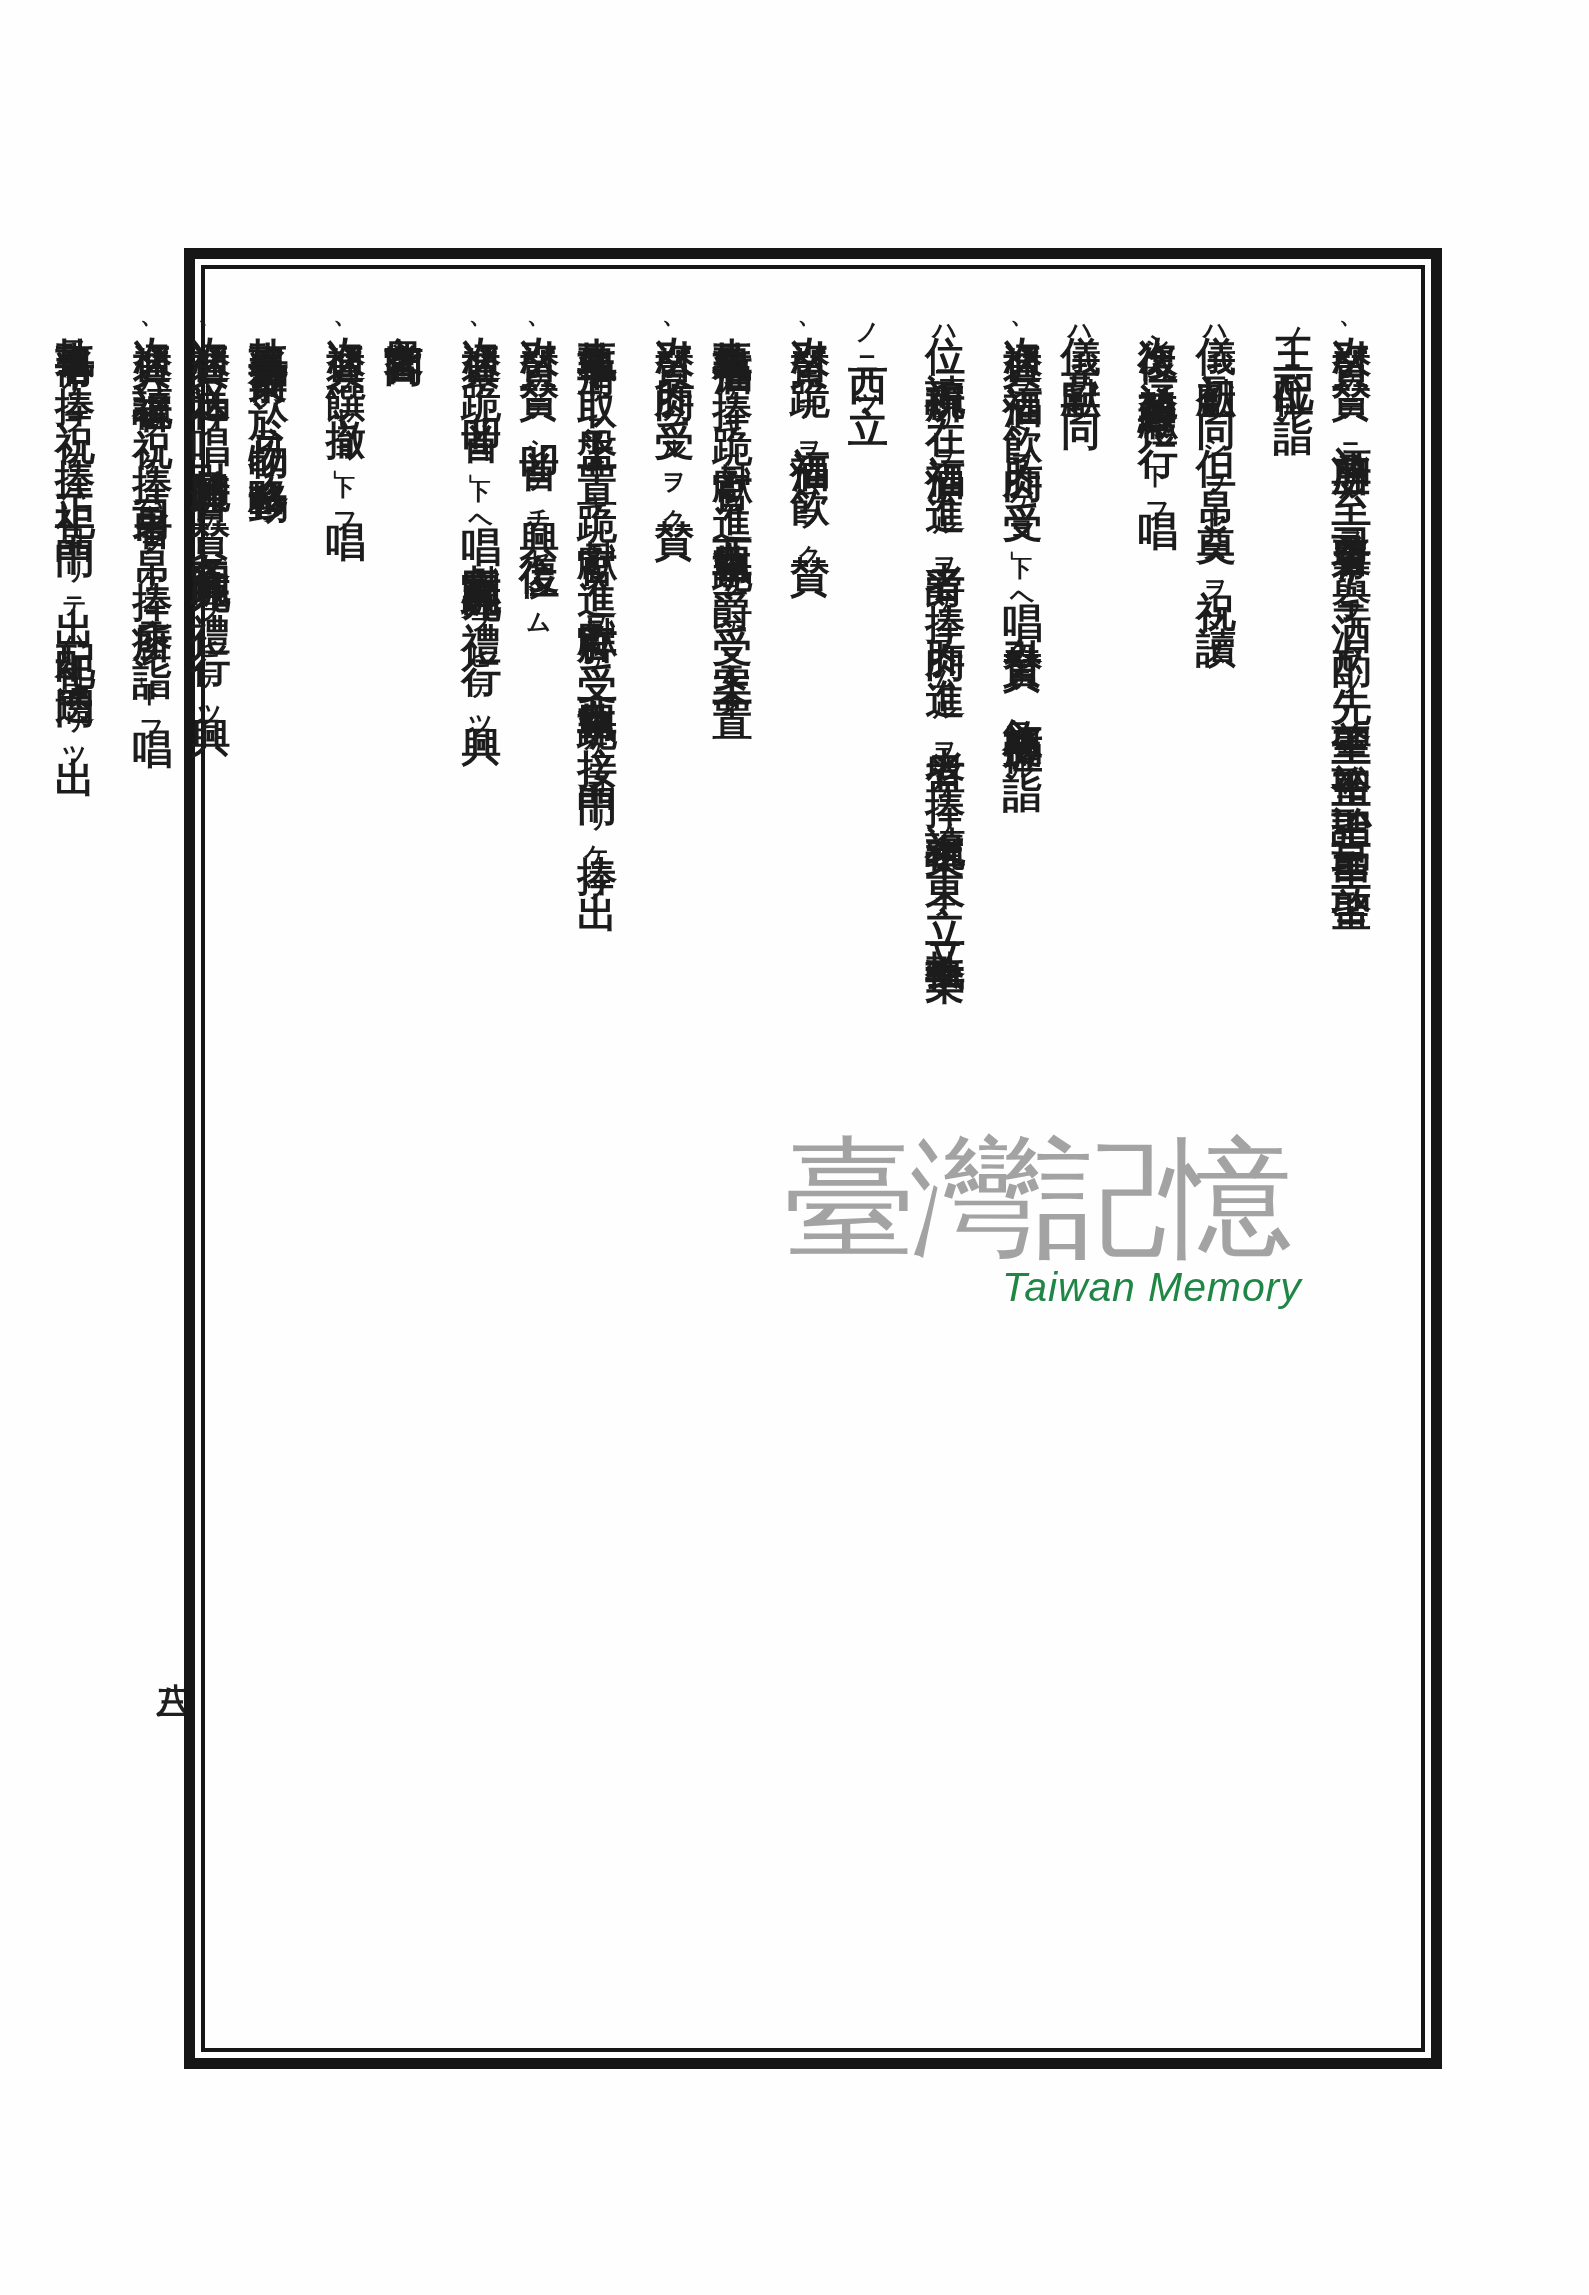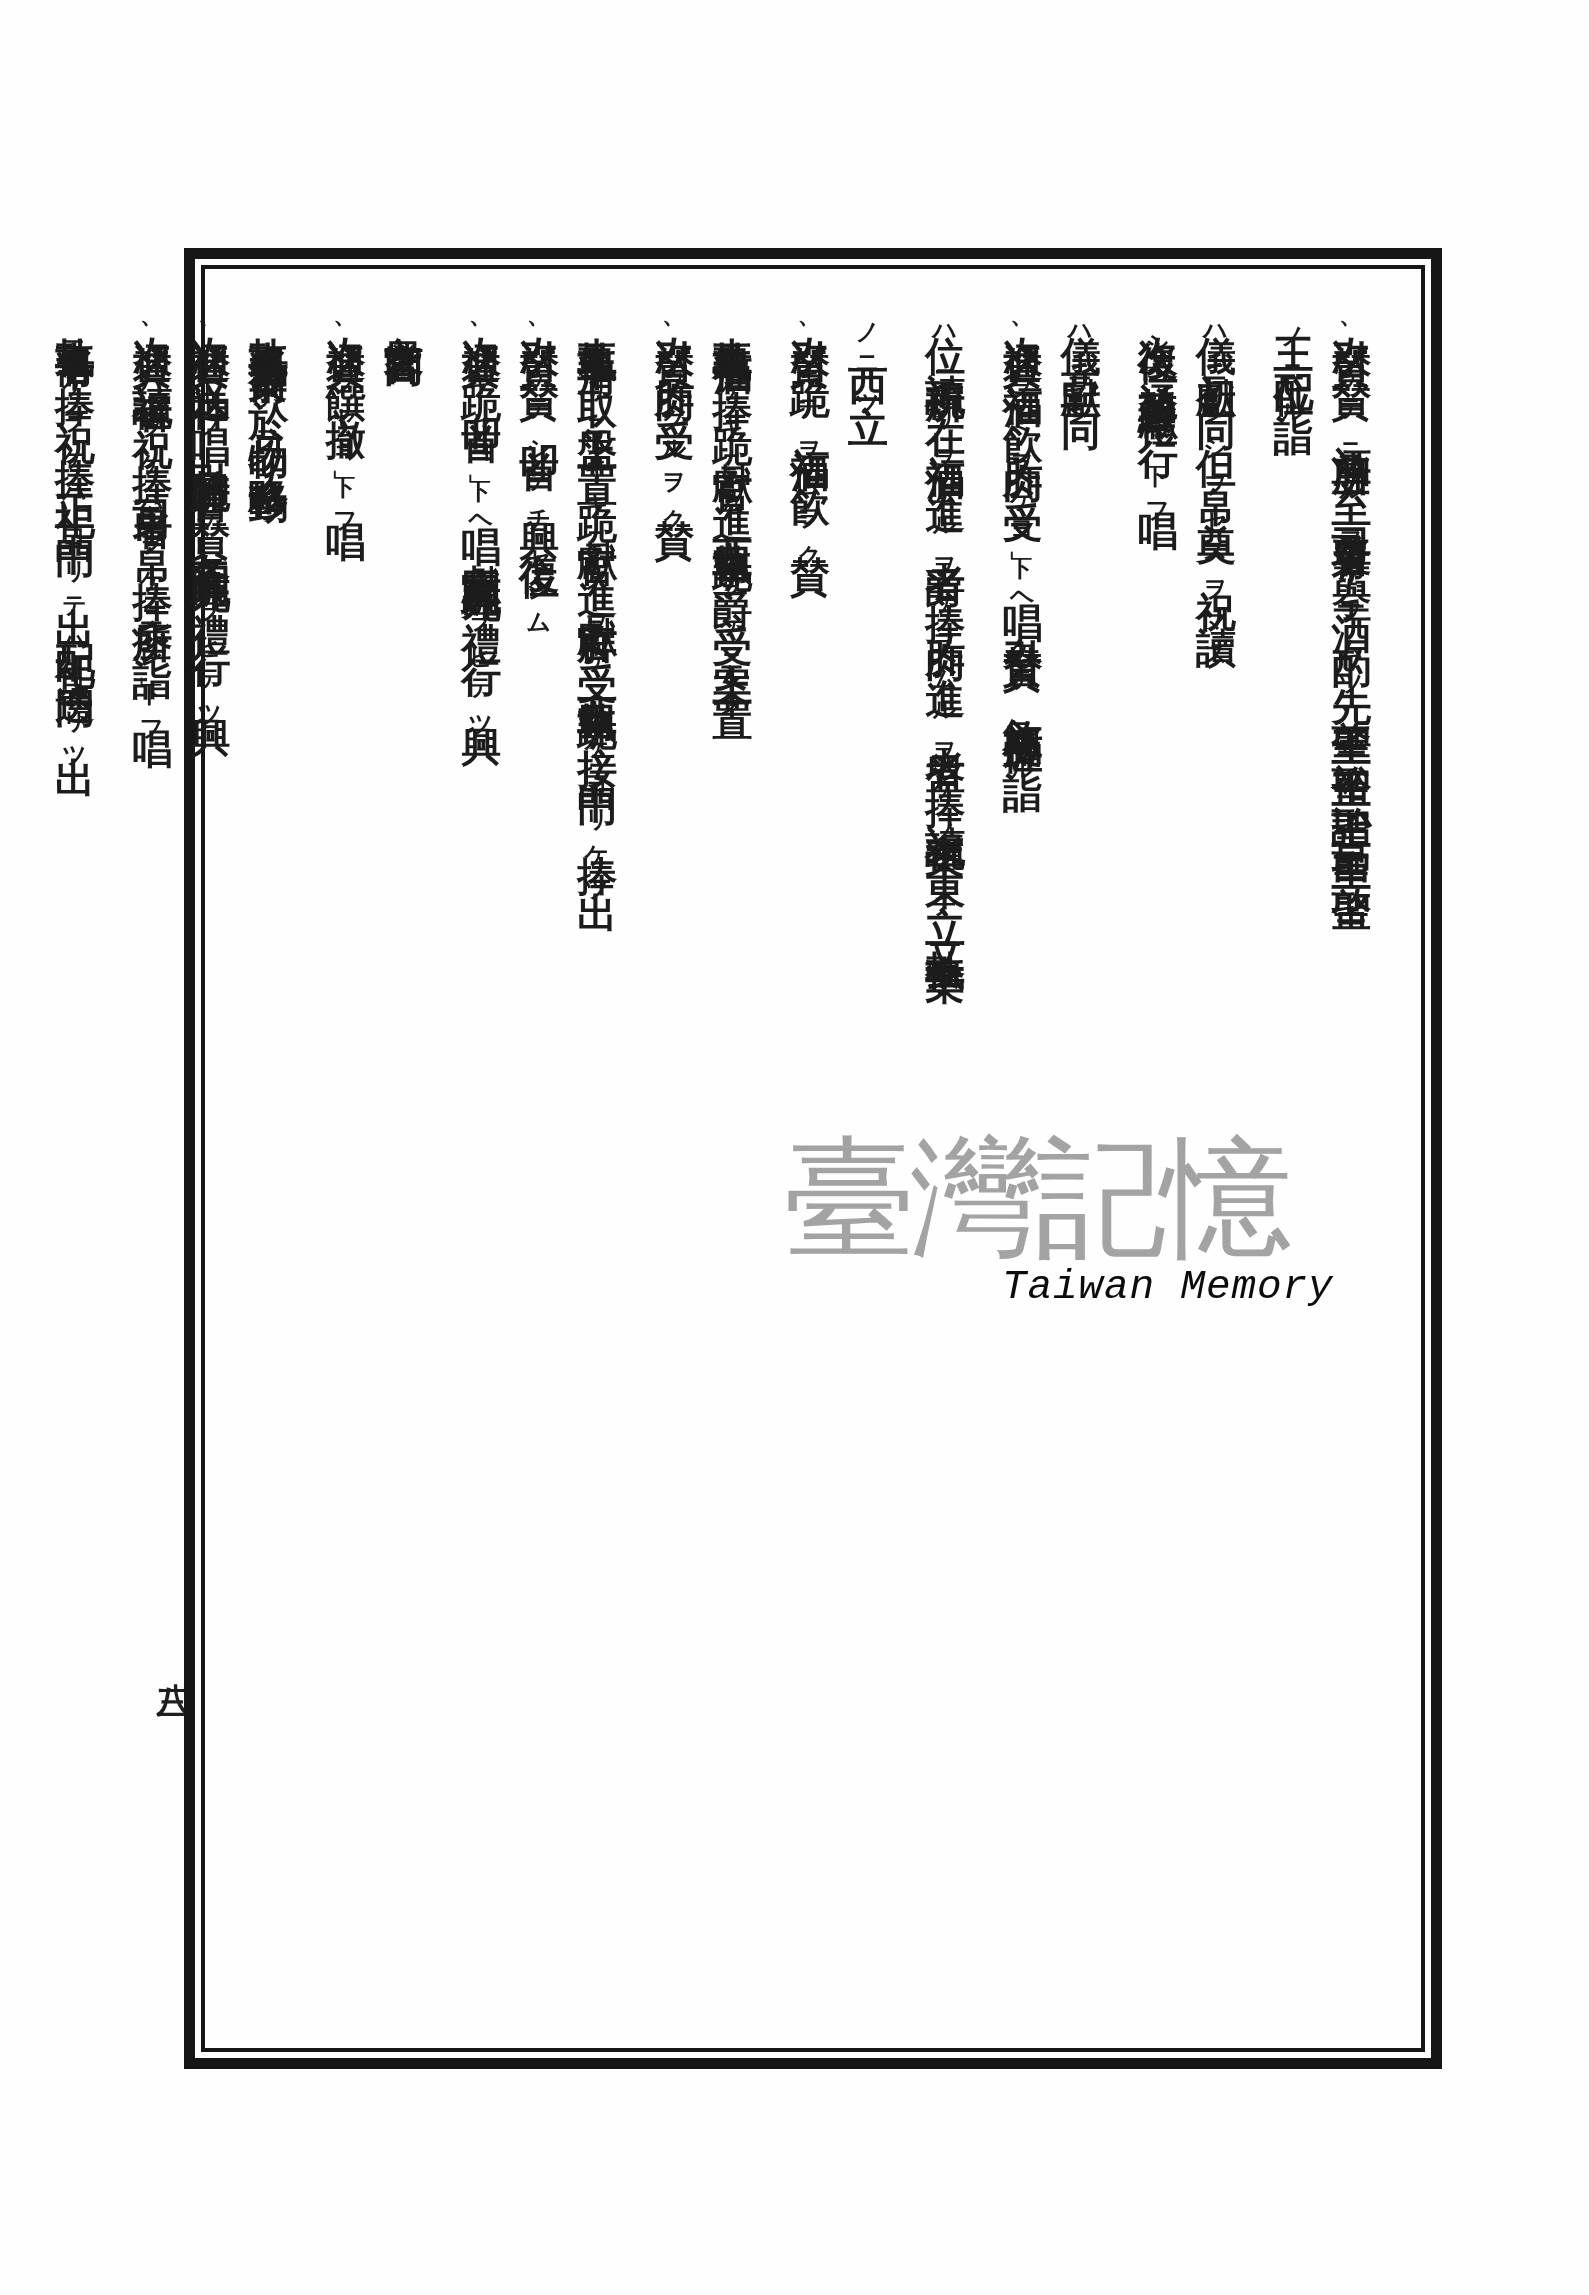--- a/index.html
+++ b/index.html
@@ -43,8 +43,8 @@
   .watermark-latin{
     position:absolute;left:1002px;top:1264px;
     font-size:41px;font-style:italic;letter-spacing:0.9px;
-    color:#000000;opacity:.95;white-space:nowrap;
-    font-family:Liberation Mono, monospace;
+    color:#15803d;opacity:.95;white-space:nowrap;
+    font-family:Liberation Sans, sans-serif;
   }
   
   .footer{

